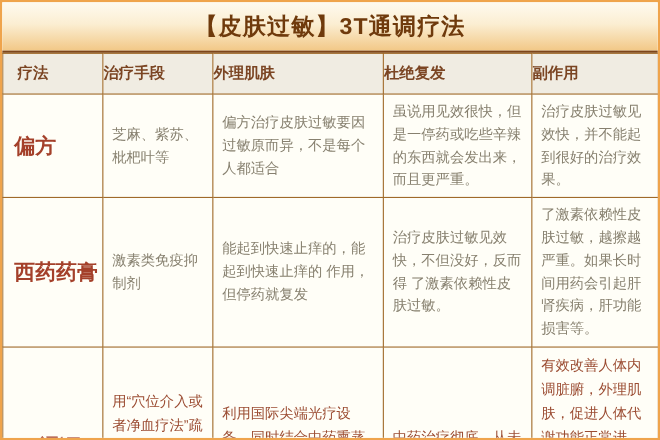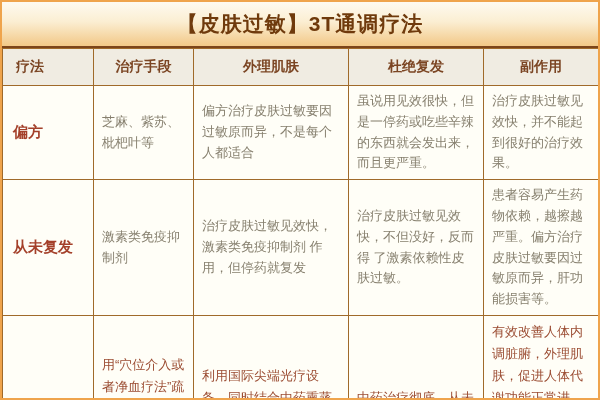--- a/index.html
+++ b/index.html
@@ -30,7 +30,7 @@
   thead tr { height:37px; }
   th {
     background:#f0ece2; color:#7b4523;
-    font-size:14px; font-weight:bold; text-align:center;
+    font-size:14px; font-weight:bold; text-align:left;
   }
   th.first { text-align:left; padding-left:13px; }
 

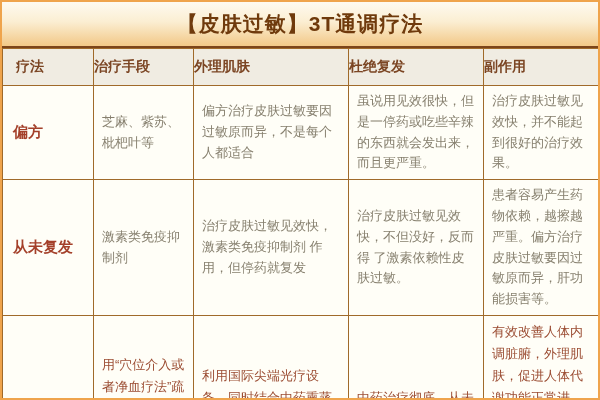--- a/index.html
+++ b/index.html
@@ -41,7 +41,7 @@
   td { background:#fffef7; vertical-align:middle; }
 
   td.label {
-    color:#a4402a; font-weight:bold; font-size:15px;
+    color:#a4402a; font-weight:bold; font-size:19px;
     text-align:left; padding-left:10px; padding-right:4px;font-family:Liberation Mono, monospace;
   }
   td.body {

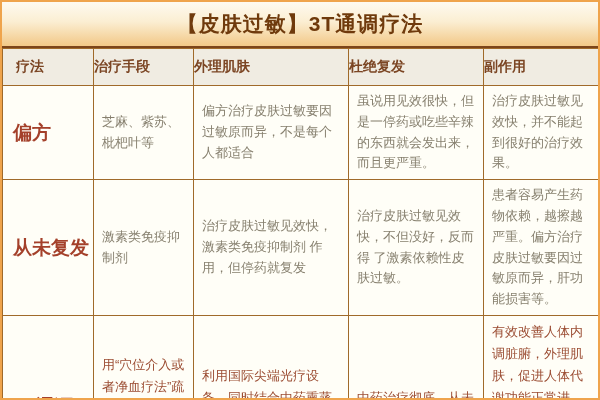--- a/index.html
+++ b/index.html
@@ -89,7 +89,7 @@
         <td class="body">激素类免疫抑制剂</td>
         <td class="body">治疗皮肤过敏见效快，激素类免疫抑制剂 作用，但停药就复发</td>
         <td class="body">治疗皮肤过敏见效快，不但没好，反而得 了激素依赖性皮肤过敏。</td>
-        <td class="body">患者容易产生药物依赖，越擦越严重。偏方治疗皮肤过敏要因过敏原而异，肝功能损害等。</td>
+        <td class="body">了激素依赖性皮肤过敏，越擦越严重。如果长时间用药会引起肝肾疾病，肝功能损害等。</td>
       </tr>
       <tr class="r3 highlight">
         <td class="label">3T通调疗法</td>

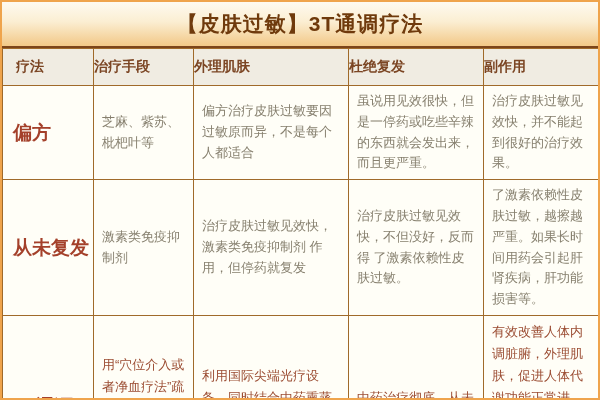--- a/index.html
+++ b/index.html
@@ -87,7 +87,7 @@
       <tr class="r2">
         <td class="label">从未复发</td>
         <td class="body">激素类免疫抑制剂</td>
-        <td class="body">治疗皮肤过敏见效快，激素类免疫抑制剂 作用，但停药就复发</td>
+        <td class="body">能起到快速止痒的，能起到快速止痒的 作用，但停药就复发</td>
         <td class="body">治疗皮肤过敏见效快，不但没好，反而得 了激素依赖性皮肤过敏。</td>
         <td class="body">了激素依赖性皮肤过敏，越擦越严重。如果长时间用药会引起肝肾疾病，肝功能损害等。</td>
       </tr>

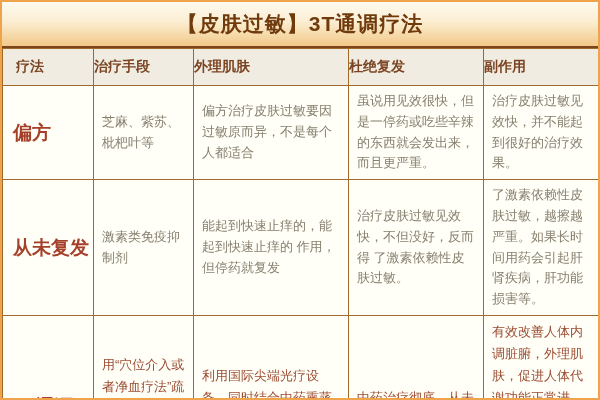--- a/index.html
+++ b/index.html
@@ -85,7 +85,7 @@
         <td class="body">治疗皮肤过敏见效快，并不能起到很好的治疗效果。</td>
       </tr>
       <tr class="r2">
-        <td class="label">从未复发</td>
+        <td class="label">西药药膏</td>
         <td class="body">激素类免疫抑制剂</td>
         <td class="body">能起到快速止痒的，能起到快速止痒的 作用，但停药就复发</td>
         <td class="body">治疗皮肤过敏见效快，不但没好，反而得 了激素依赖性皮肤过敏。</td>

